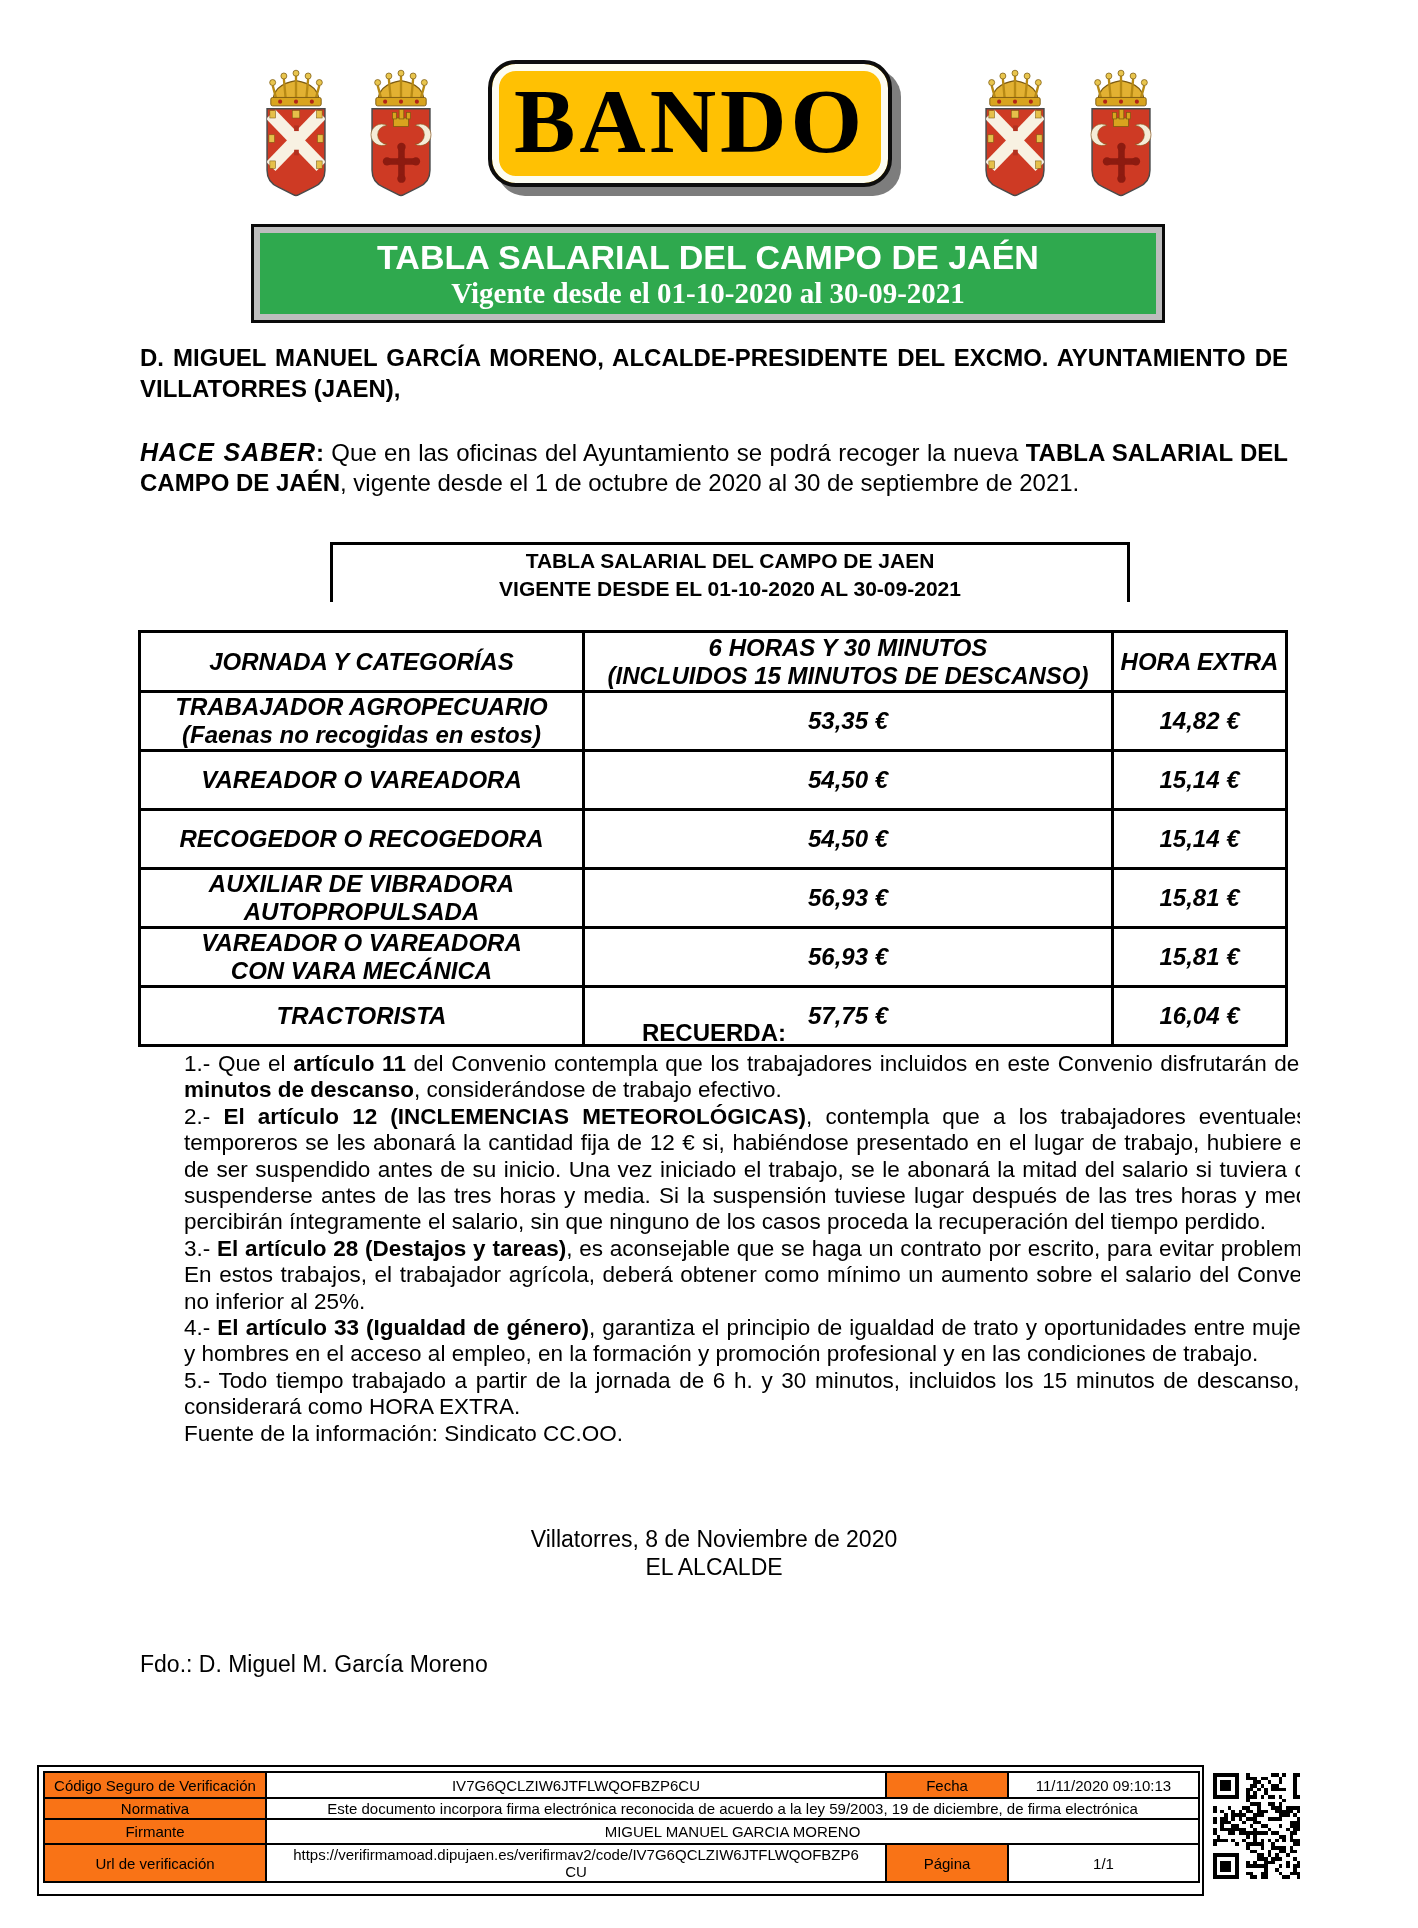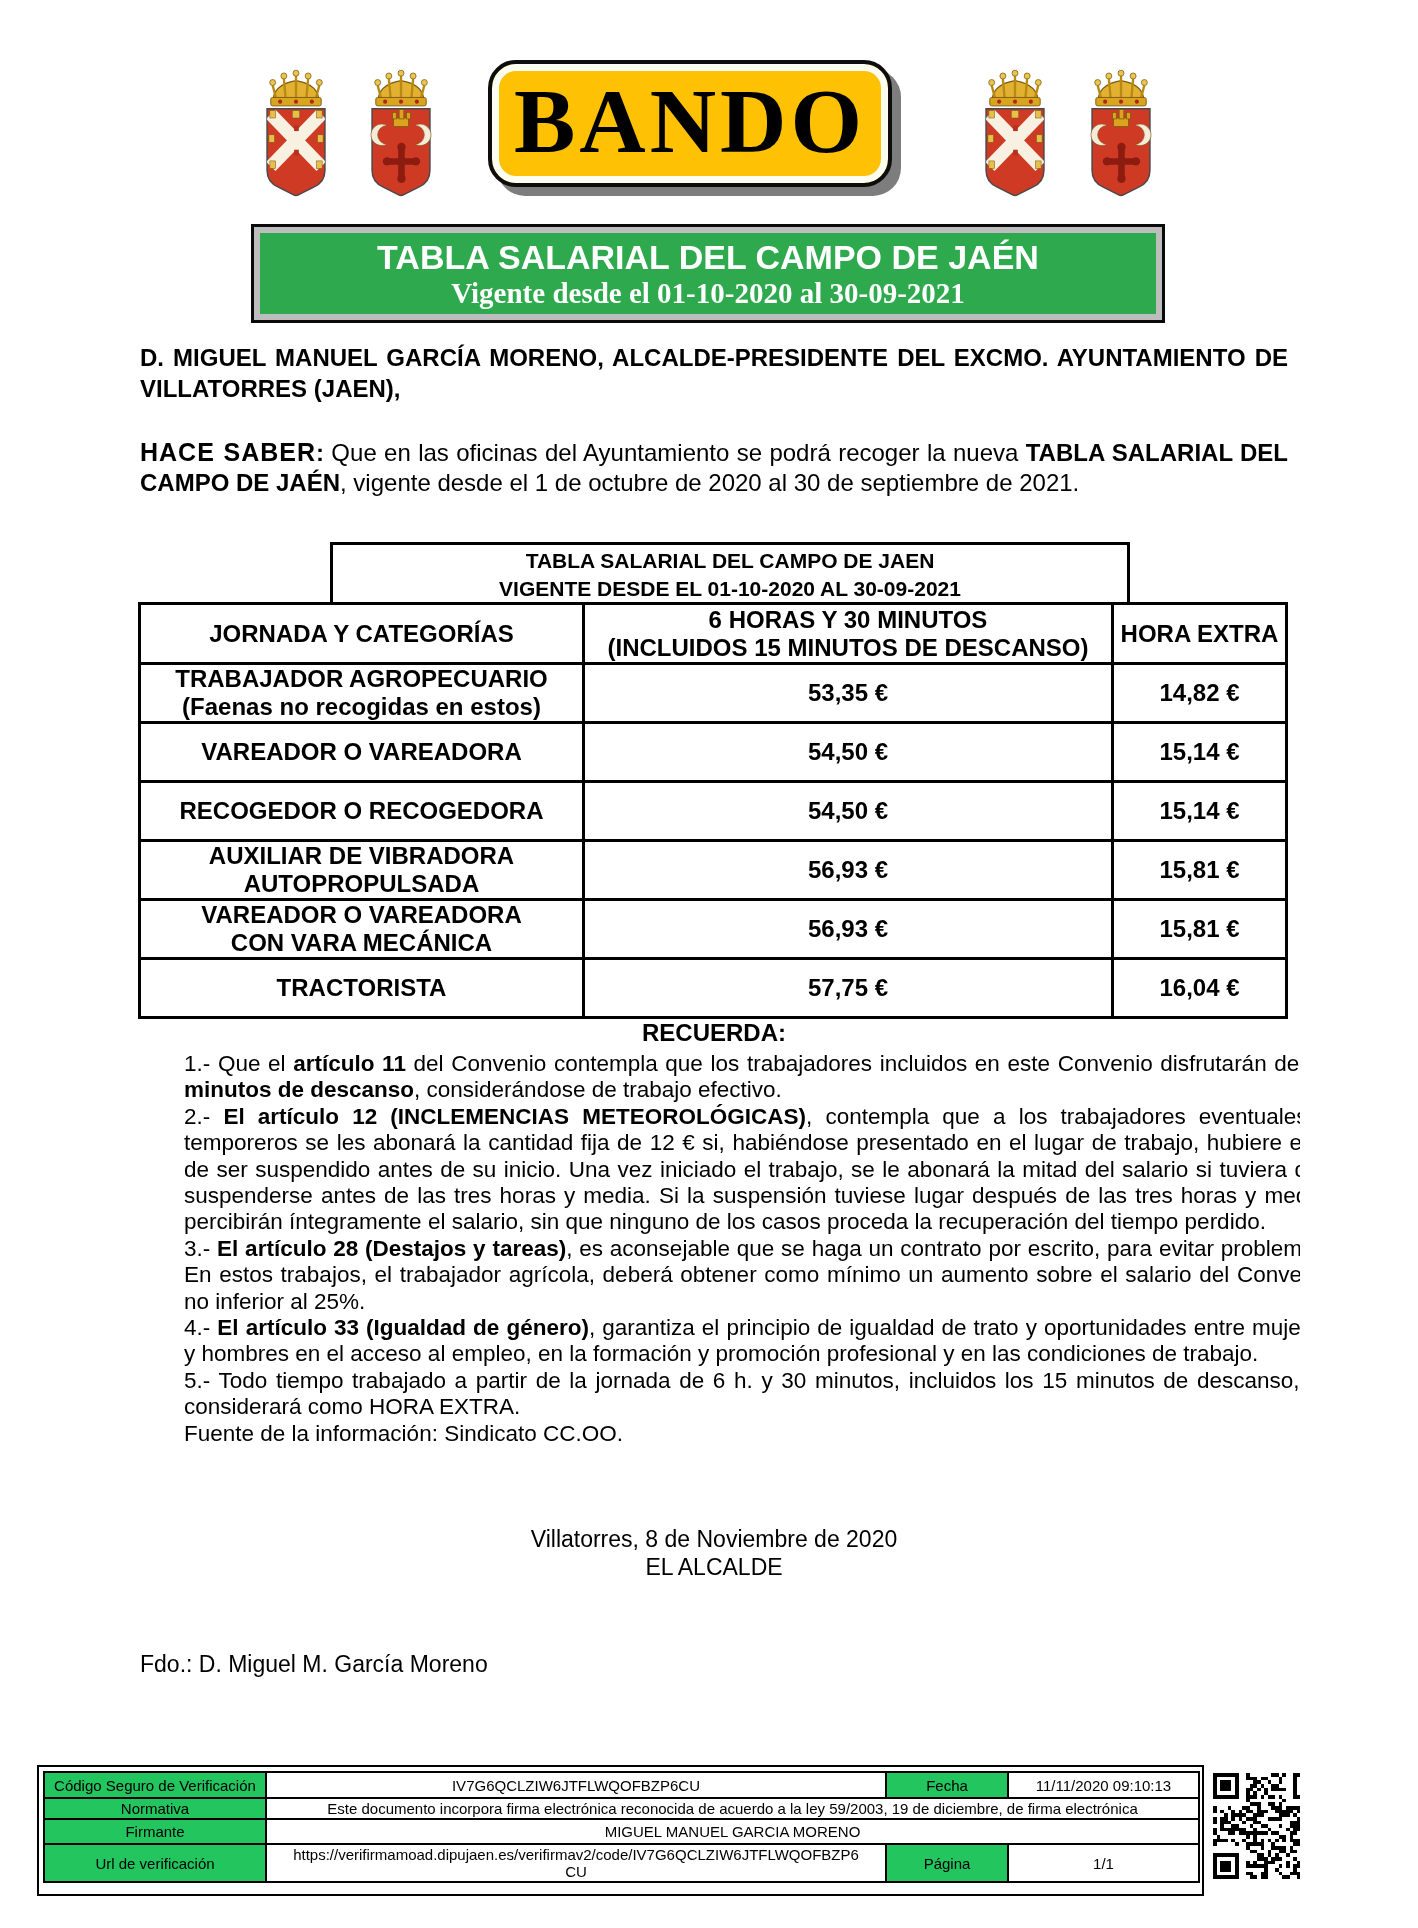--- a/index.html
+++ b/index.html
@@ -29,7 +29,7 @@
   .intro{left:140px;top:342px;width:1148px;font-weight:700;font-size:24px;line-height:31px;
          text-align:justify;margin:0;}
   .hace{left:140px;top:437px;width:1148px;font-size:24px;line-height:30px;text-align:justify;margin:0;}
-  .hs-lead{font-weight:700;font-size:25px;letter-spacing:1px;}
+  .hs-lead{font-weight:700;font-style:italic;font-size:25px;letter-spacing:1px;}
 
   
   .tbox{left:330px;top:542px;width:800px;height:60px;box-sizing:border-box;

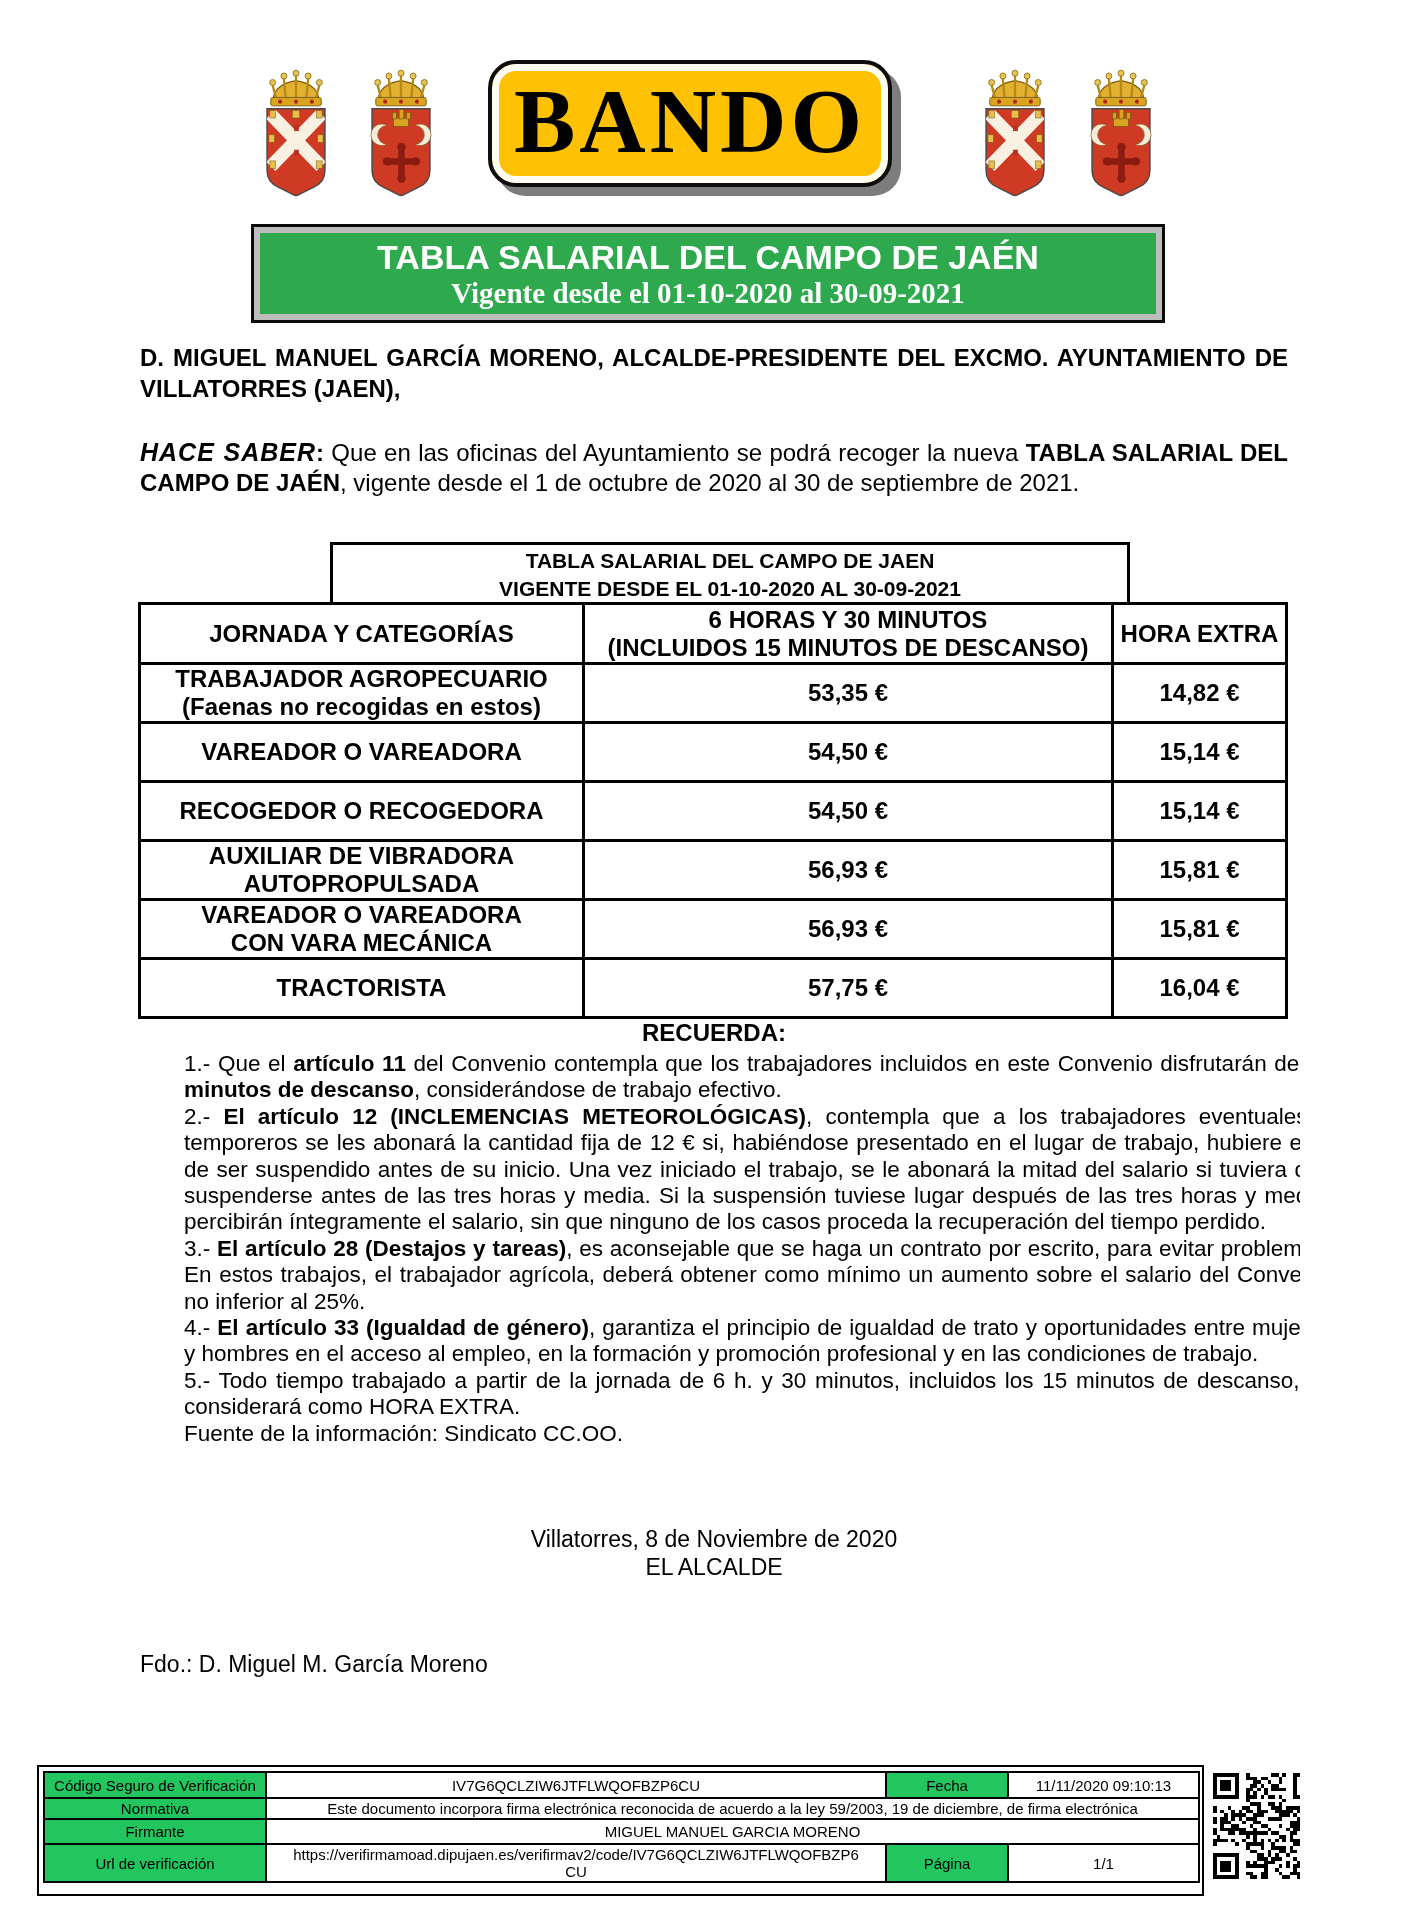--- a/index.html
+++ b/index.html
@@ -35,8 +35,8 @@
   .tbox{left:330px;top:542px;width:800px;height:60px;box-sizing:border-box;
         border:3px solid #000;border-bottom:none;text-align:center;
         font-weight:700;font-size:21px;line-height:28px;padding-top:2px;}
-  .stable{left:138px;top:602px;width:1147px;border-collapse:collapse;table-layout:fixed;
-          font-weight:700;font-size:24px;line-height:28px;}
+  .stable{left:138px;top:630px;width:1147px;border-collapse:collapse;table-layout:fixed;
+          font-weight:700;font-size:24px;line-height:28px;font-style:italic;}
   .stable th,.stable td{border:3px solid #000;text-align:center;vertical-align:middle;padding:0 6px;}
   .stable tr.hdr{height:60px;}
   .stable tr.row{height:59px;}

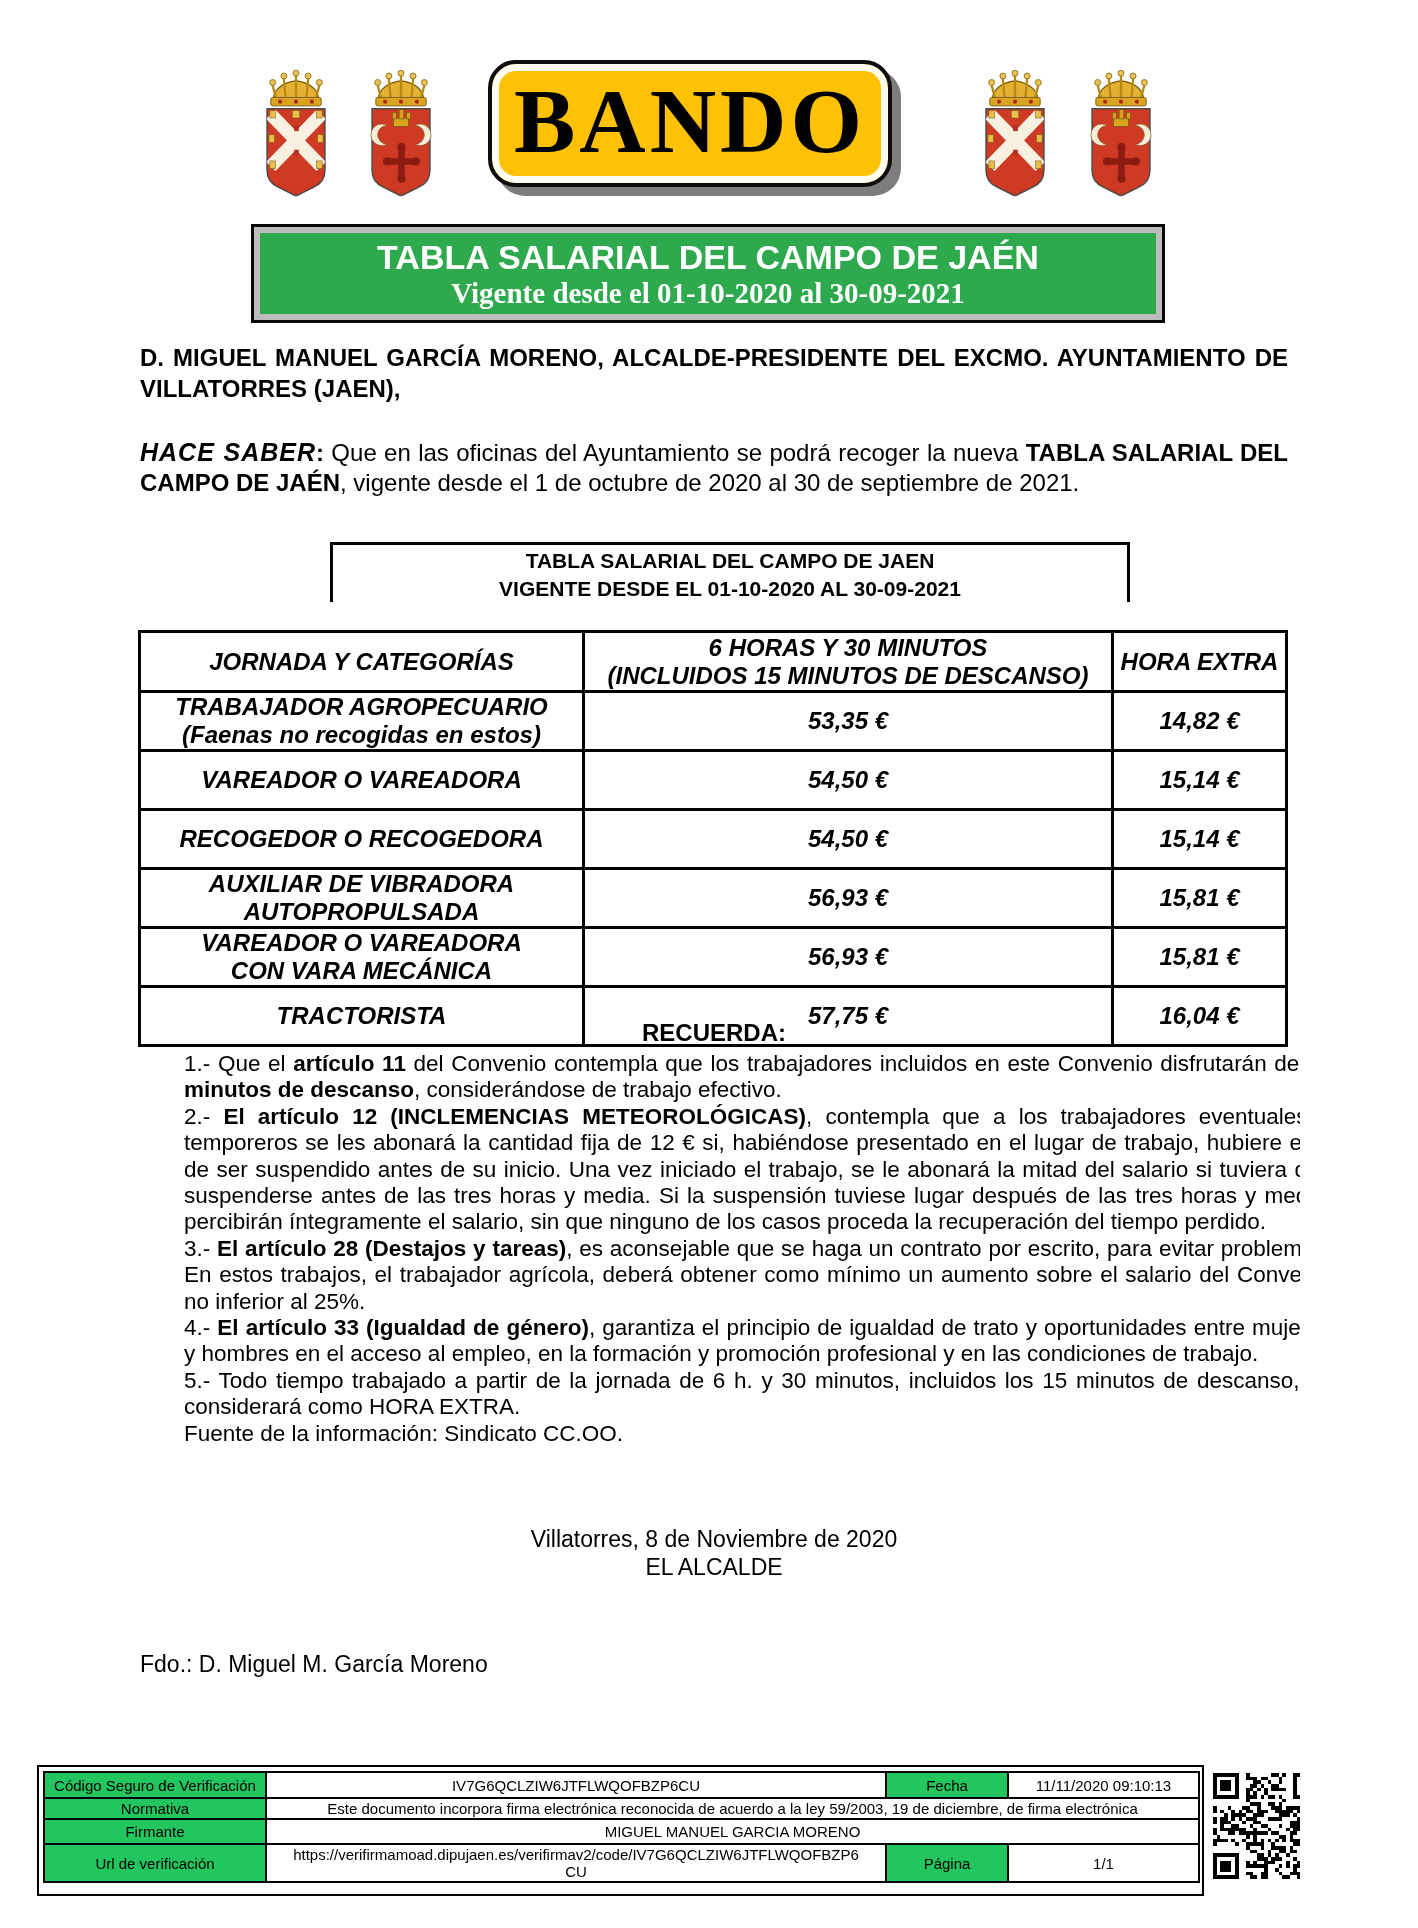--- a/index.html
+++ b/index.html
@@ -57,7 +57,7 @@
          border:2px solid #000;padding:4px;}
   .vtable{width:100%;border-collapse:collapse;font-size:15px;table-layout:fixed;}
   .vtable td{border:2px solid #000;text-align:center;vertical-align:middle;padding:1px 4px;}
-  .vtable .lbl{background:#22c55e;}
+  .vtable .lbl{background:#f97316;}
   .vtable tr.r1{height:26px;}　.vtable tr.r2,.vtable tr.r3{height:25px;}　.vtable tr.r4{height:46px;}
   .url-val{display:inline-block;max-width:572px;word-break:break-all;}
   .qr{position:absolute;left:1213px;top:1773px;width:106px;height:106px;}

